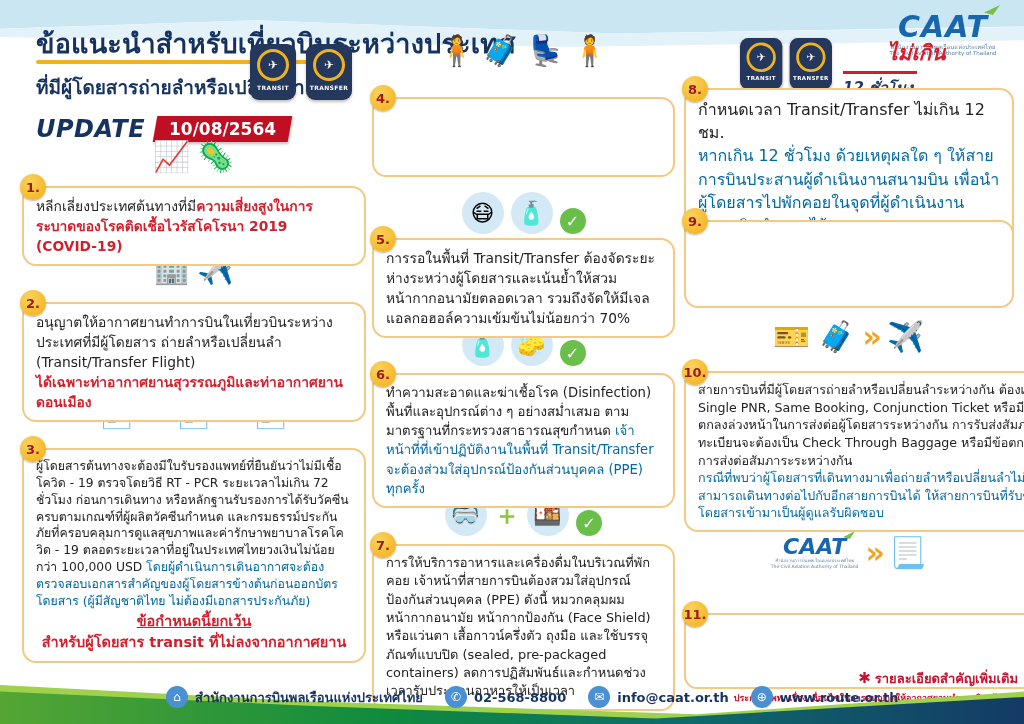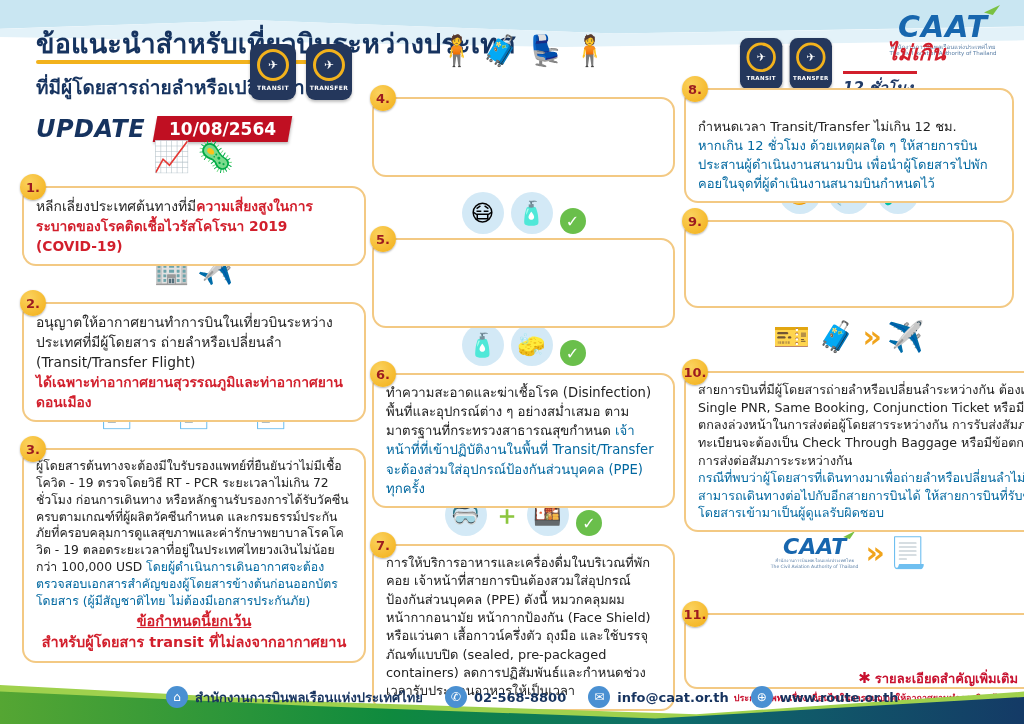--- a/index.html
+++ b/index.html
@@ -213,7 +213,7 @@
     </article>
   <article class="card" style="left:684px;top:88px;width:330px;min-height:78px;">
       <span class="num">8.</span>
-      <div class="body" style="font-size:13px;margin-top:20px;"><span class="t-k">กำหนดเวลา Transit/Transfer ไม่เกิน 12 ชม.</span><br><span class="t-r">หากเกิน 12 ชั่วโมง ด้วยเหตุผลใด ๆ ให้สายการบินประสานผู้ดำเนินงานสนามบิน เพื่อนำผู้โดยสารไปพักคอยในจุดที่ผู้ดำเนินงานสนามบินกำหนดไว้</span></div>
+      <div class="body" style="font-size:16px;"><span class="t-k">กำหนดเวลา Transit/Transfer ไม่เกิน 12 ชม.</span><br><span class="t-r">หากเกิน 12 ชั่วโมง ด้วยเหตุผลใด ๆ ให้สายการบินประสานผู้ดำเนินงานสนามบิน เพื่อนำผู้โดยสารไปพักคอยในจุดที่ผู้ดำเนินงานสนามบินกำหนดไว้</span></div>
     </article>
   <article class="card" style="left:684px;top:220px;width:330px;min-height:88px;">
       <span class="num">9.</span>

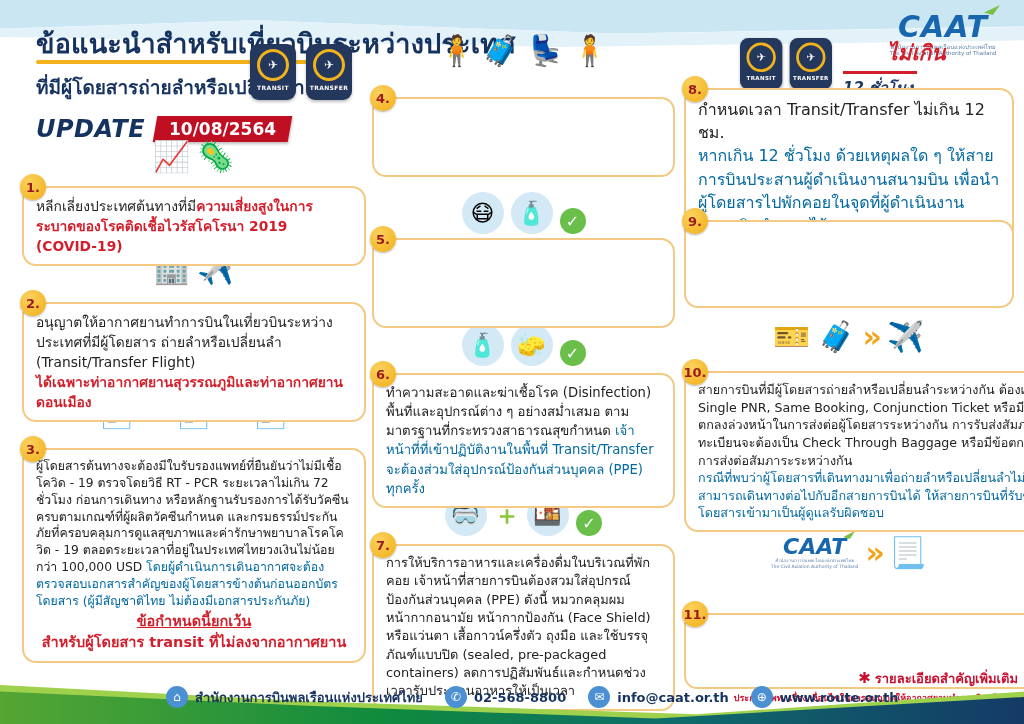--- a/index.html
+++ b/index.html
@@ -202,6 +202,7 @@
     </article>
   <article class="card" style="left:372px;top:238px;width:303px;min-height:90px;">
       <span class="num">5.</span>
+      <div class="body"><span class="t-k">การรอในพื้นที่ Transit/Transfer ต้องจัดระยะห่างระหว่างผู้โดยสารและเน้นย้ำให้สวมหน้ากากอนามัยตลอดเวลา รวมถึงจัดให้มีเจลแอลกอฮอล์ความเข้มข้นไม่น้อยกว่า 70%</span></div>
     </article>
   <article class="card" style="left:372px;top:373px;width:303px;min-height:98px;">
       <span class="num">6.</span>

